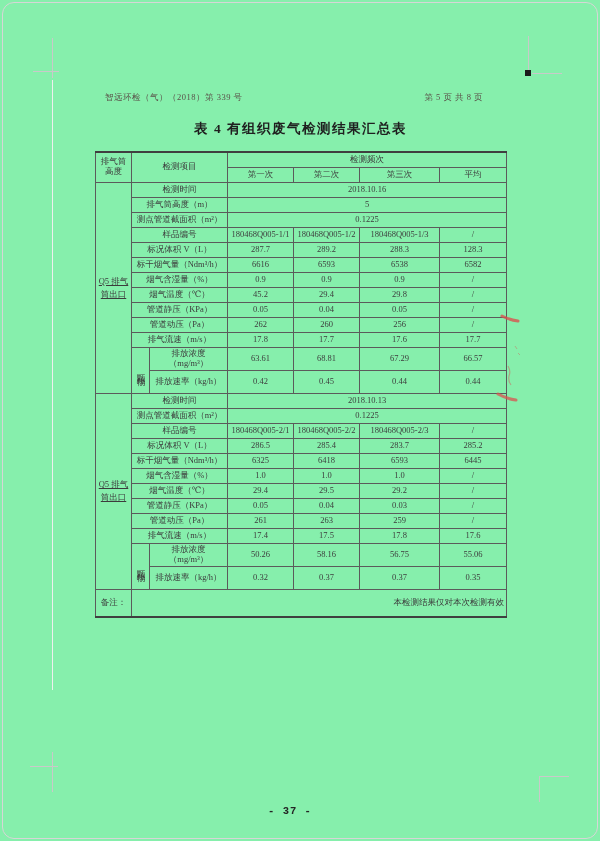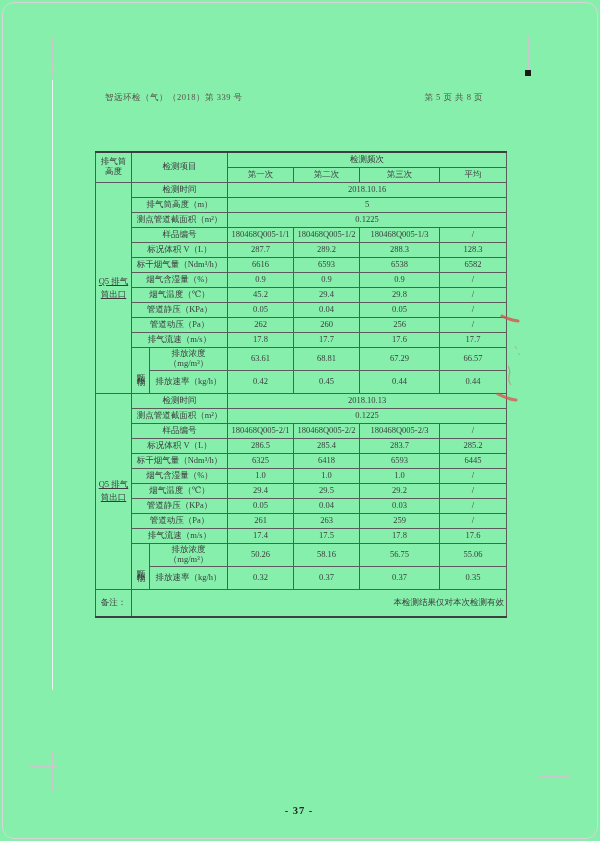--- a/index.html
+++ b/index.html
@@ -70,6 +70,7 @@
     <span>第 5 页 共 8 页</span>
   </div>
 
+  <div id="doc-title">表 4 有组织废气检测结果汇总表</div>
 
   <div id="tbl-wrap">
     <table>

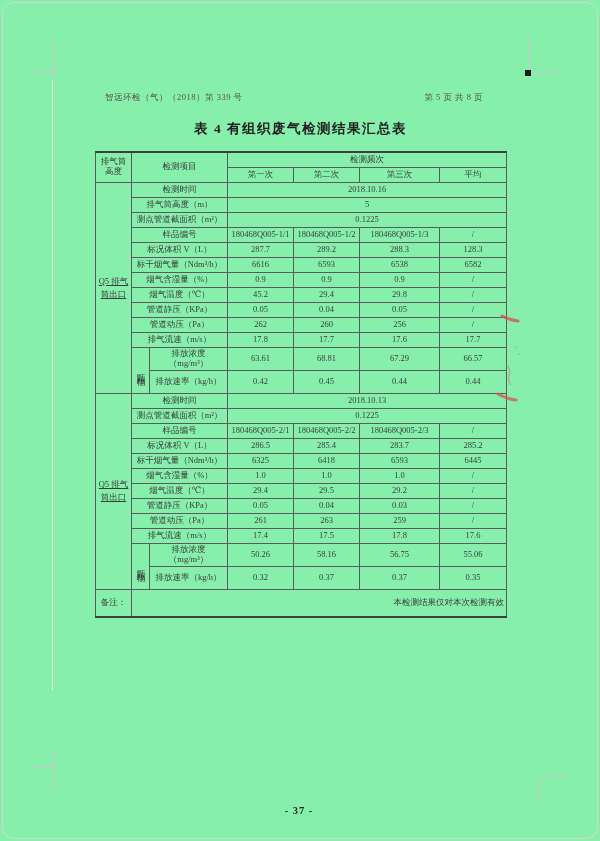--- a/index.html
+++ b/index.html
@@ -42,8 +42,8 @@
   td.remark-text{text-align:right;padding-left:8px;}
   
   #footer-page{
-    position:absolute;left:9px;top:805px;width:580px;text-align:center;
-    font-size:10.5px;font-weight:bold;color:#242424;letter-spacing:1px;
+    position:absolute;left:0;top:805px;width:580px;text-align:center;
+    font-size:10.5px;font-weight:bold;color:#242424;letter-spacing:1px;font-family:Liberation Mono, monospace;
   }
   #red-notes{position:absolute;left:494px;top:308px;}
   #page-edge{position:absolute;left:52px;top:80px;width:1px;height:610px;background:#efefef;}

